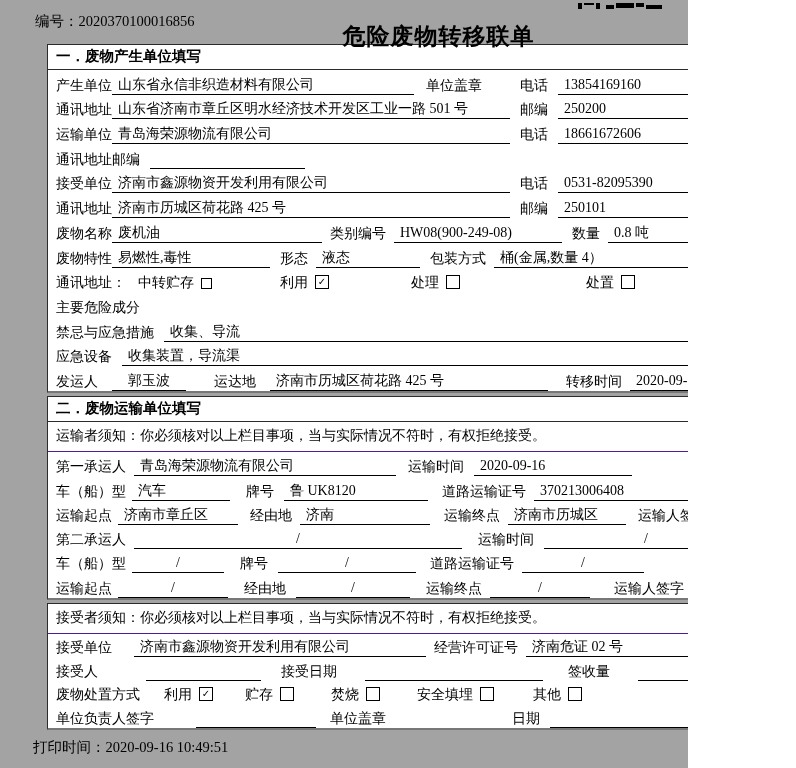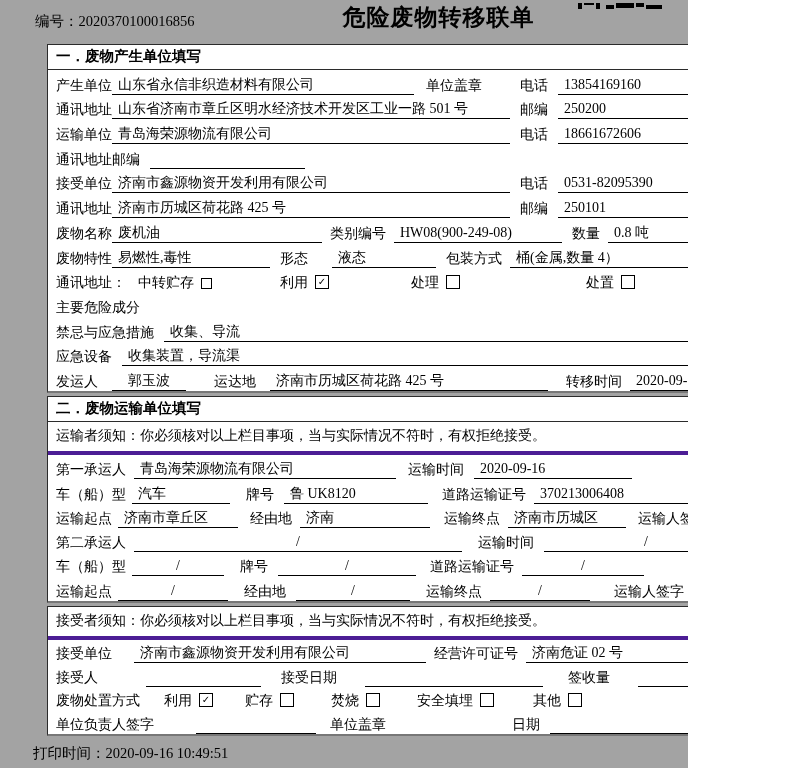--- a/index.html
+++ b/index.html
@@ -10,7 +10,7 @@
   .content { position:absolute; left:47px; top:0; width:711px; }
   .head { position:relative; height:44px; }
   .serial { position:absolute; left:-12px; top:12px; font-size:14.5px; }
-  .title { text-align:center; padding-left:72px; padding-top:2px; font-size:23px; font-weight:bold;
+  .title { text-align:center; padding-left:72px; padding-top:21px; font-size:23px; font-weight:bold;
            letter-spacing:1px; font-family:"Liberation Sans","DejaVu Sans",sans-serif; }
   .sec { border:1px solid #2b2b2b; border-right:2.5px solid #777; border-bottom:2.5px solid #777;
          margin-bottom:3px; background:#fff; }

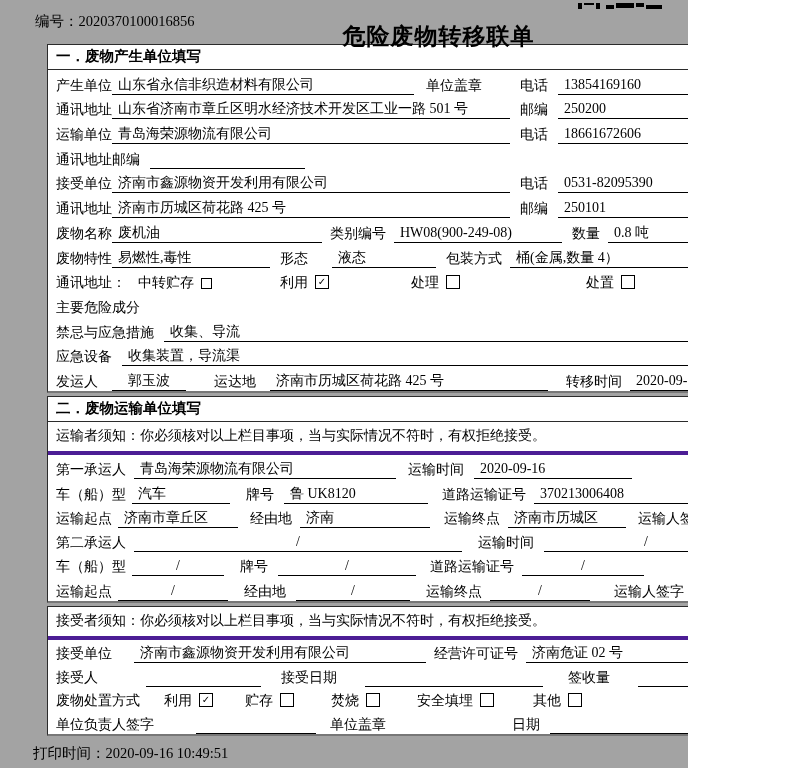--- a/index.html
+++ b/index.html
@@ -124,7 +124,7 @@
         <span class="lbl">废物特性</span>
         <span class="u" style="width:148px">易燃性,毒性</span>
         <span class="lbl" style="margin-left:10px">形态</span>
-        <span class="u" style="width:94px;margin-left:24px">液态</span>
+        <span class="u" style="width:94px;margin-left:8px">液态</span>
         <span class="lbl" style="margin-left:10px">包装方式</span>
         <span class="u grow" style="margin-left:8px">桶(金属,数量 4）</span>
       </div>

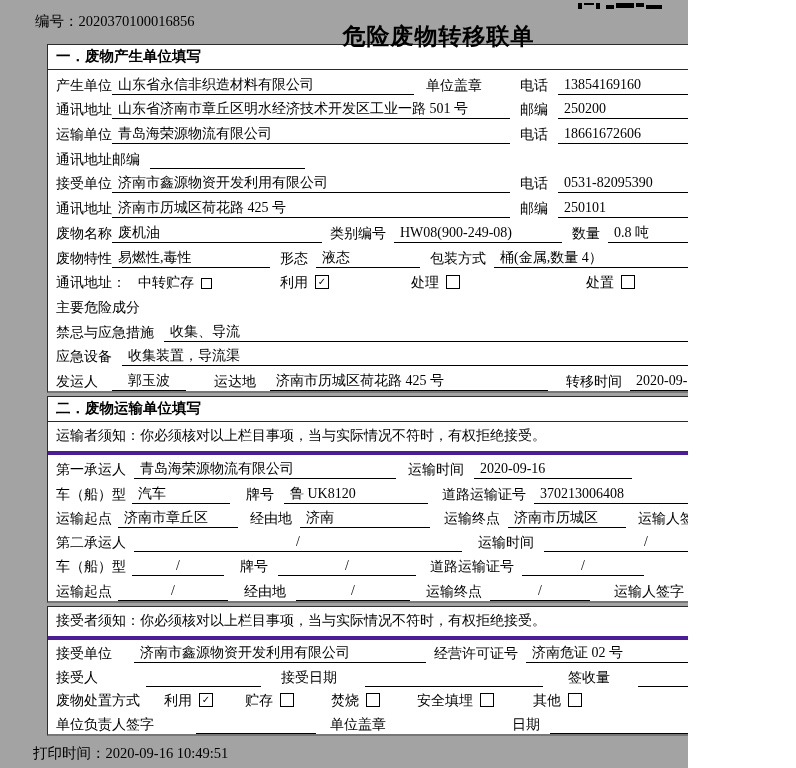--- a/index.html
+++ b/index.html
@@ -16,7 +16,7 @@
          margin-bottom:3px; background:#fff; }
   .sec-h { font-weight:bold; font-size:14.5px; padding:2px 8px 3px 8px; border-bottom:1px solid #2b2b2b;
            font-family:"Liberation Sans","DejaVu Sans",sans-serif; }
-  .notice { padding:5px 8px 6px 8px; border-bottom:4px solid #4c1d95;font-family:Liberation Mono, monospace; }
+  .notice { padding:5px 8px 6px 8px; border-bottom:1px solid #4c1d95;font-family:Liberation Mono, monospace; }
   .row { display:flex; align-items:flex-end; height:24.7px; padding:0 8px; white-space:nowrap; }
   .s2 .row { height:24.3px; }
   .s3 .row { height:23.5px; }

